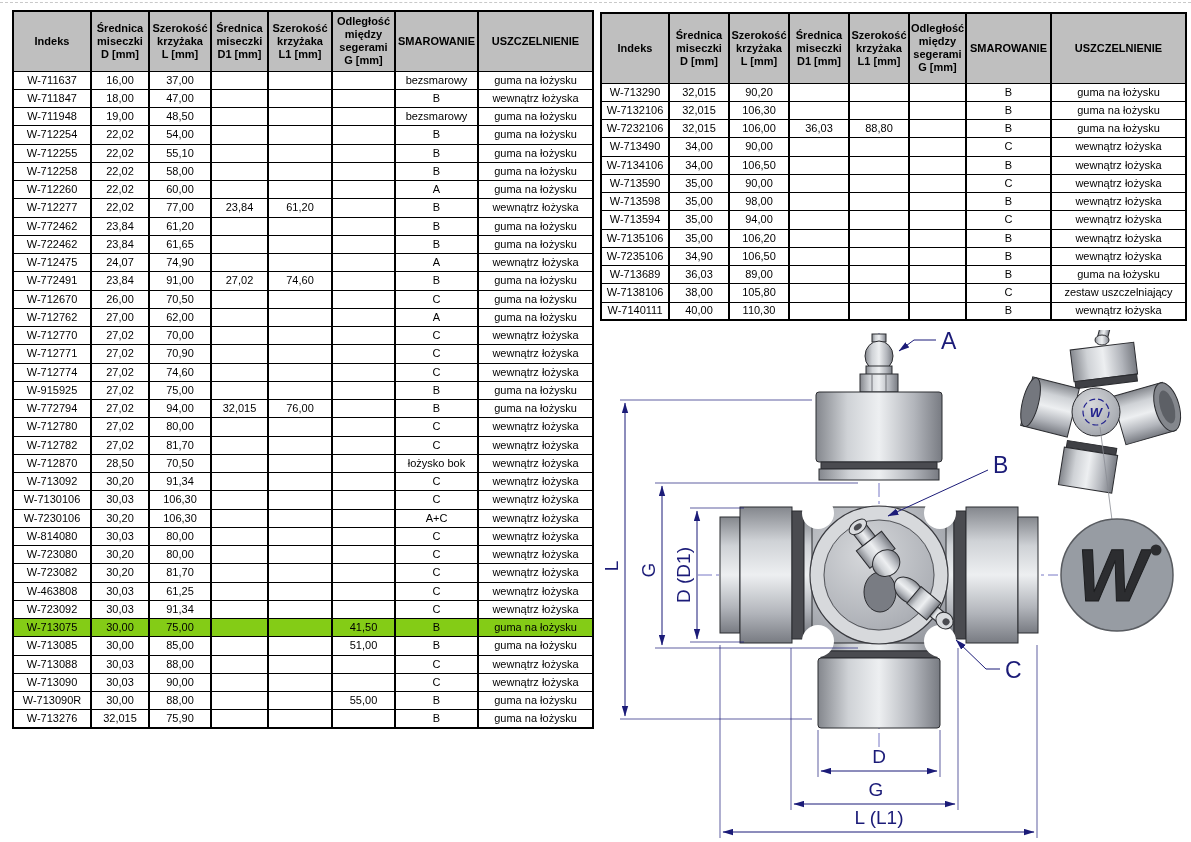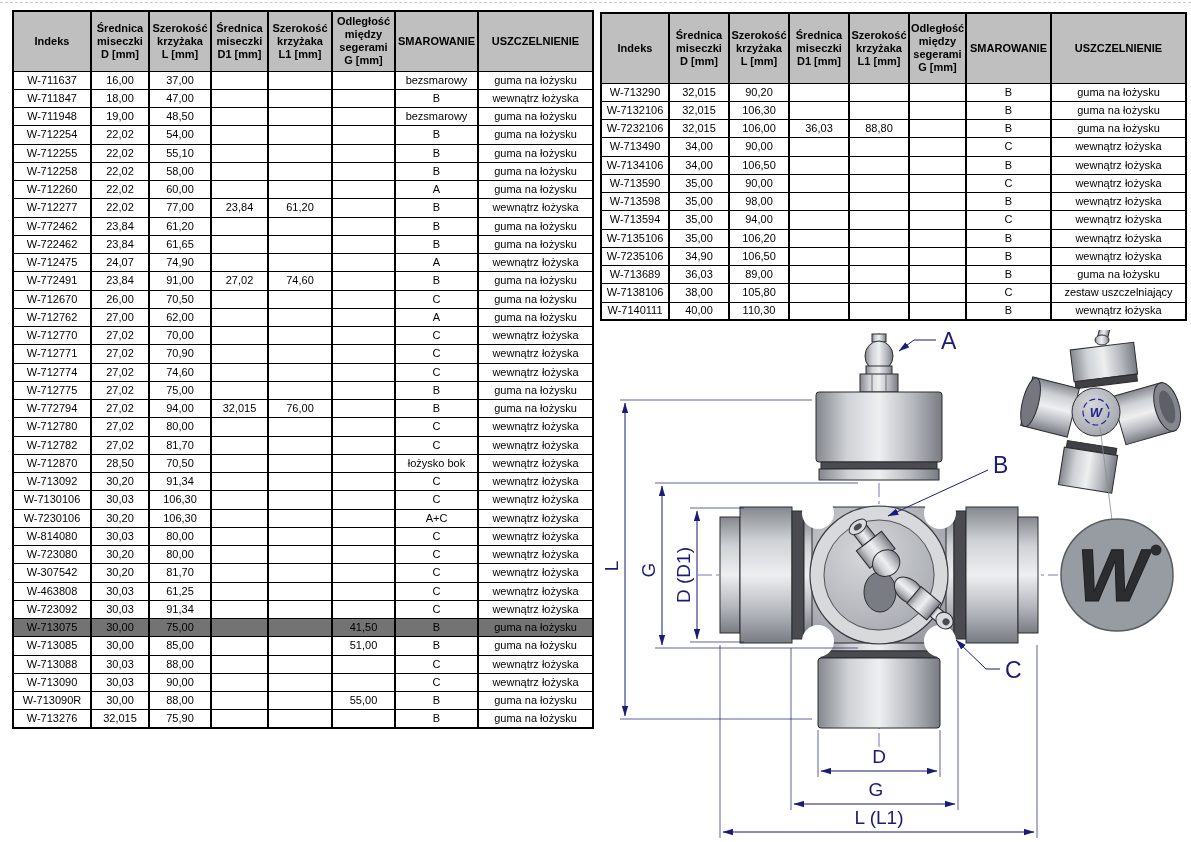--- a/index.html
+++ b/index.html
@@ -248,7 +248,7 @@
           <td>wewnątrz łożyska</td>
         </tr>
         <tr>
-          <td>W-712775</td>
+          <td>W-915925</td>
           <td>27,02</td>
           <td>75,00</td>
           <td></td>

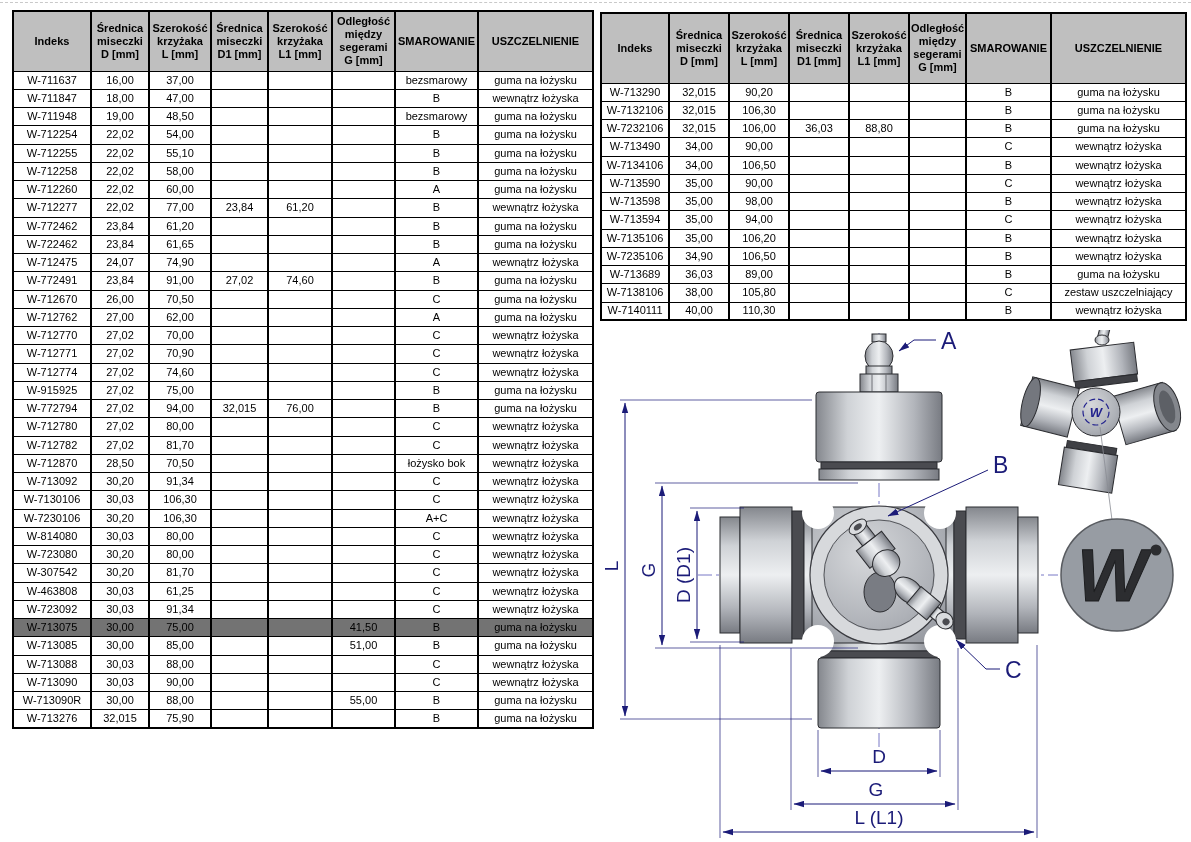--- a/index.html
+++ b/index.html
@@ -348,7 +348,7 @@
           <td>wewnątrz łożyska</td>
         </tr>
         <tr>
-          <td>W-307542</td>
+          <td>W-723082</td>
           <td>30,20</td>
           <td>81,70</td>
           <td></td>

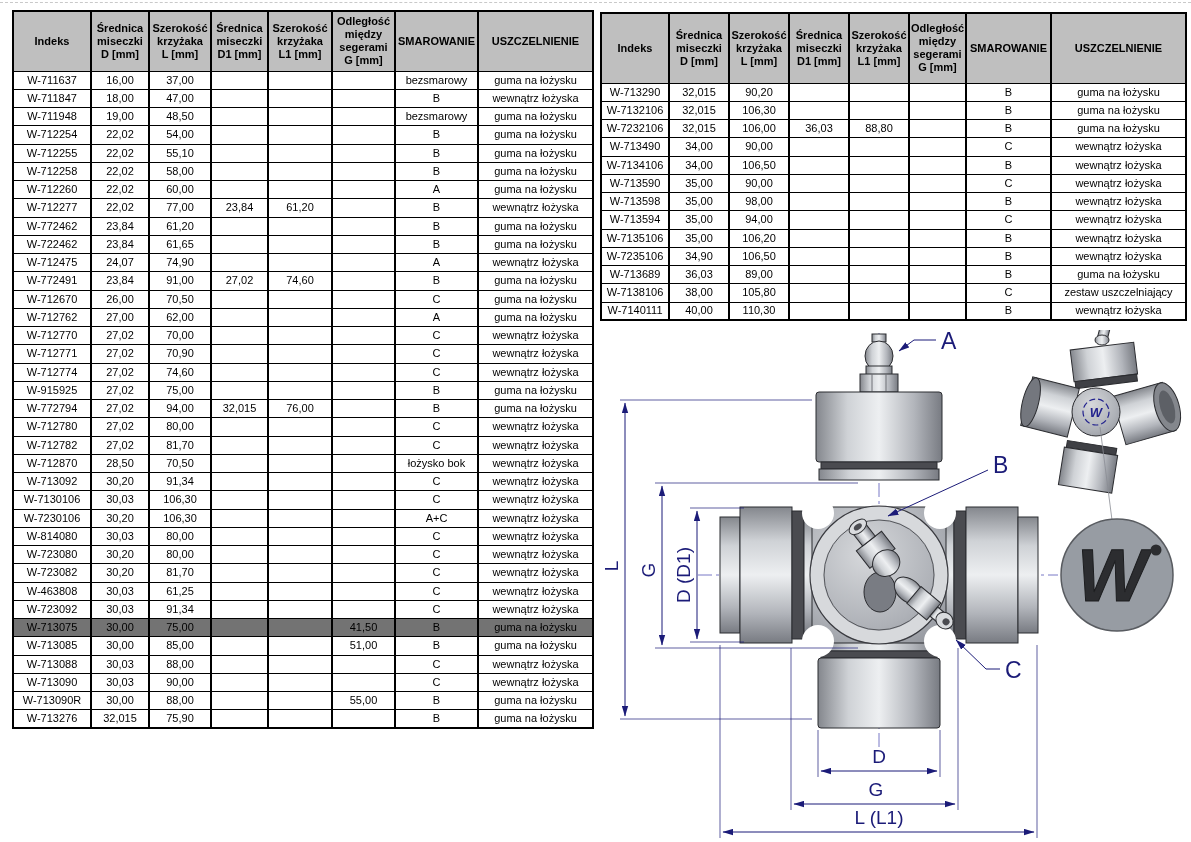--- a/index.html
+++ b/index.html
@@ -25,7 +25,7 @@
   #tableRight { left:600px; top:12px; width:585px; }
   #tableLeft  th { height:60px; }
   #tableRight th { height:70px; }
-  tr.hl td { background:#737373; }
+  tr.hl td { background:#84cc16; }
 
   #drawing { position:absolute; left:600px; top:330px; width:591px; height:512px; }
 

